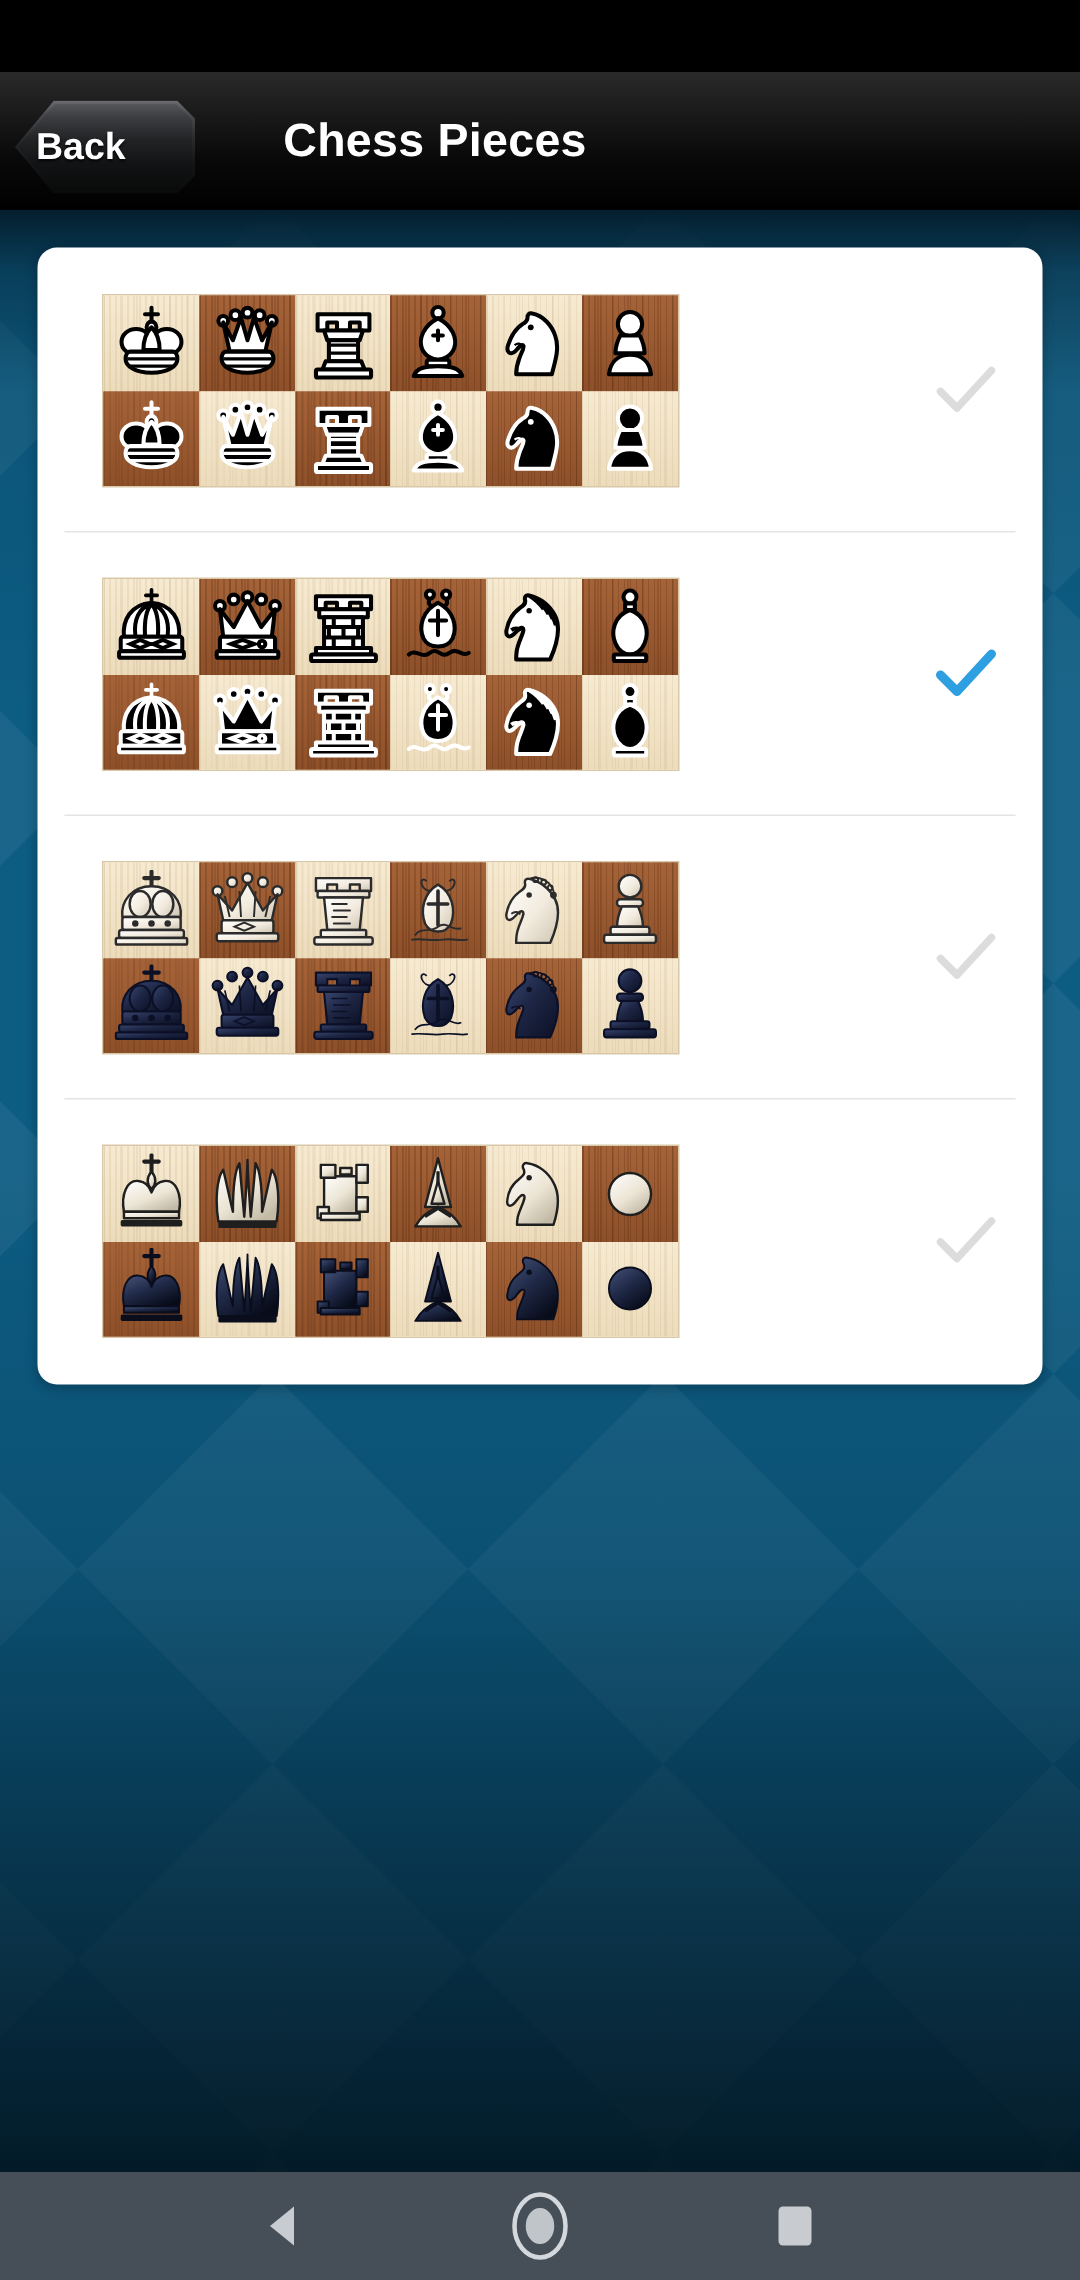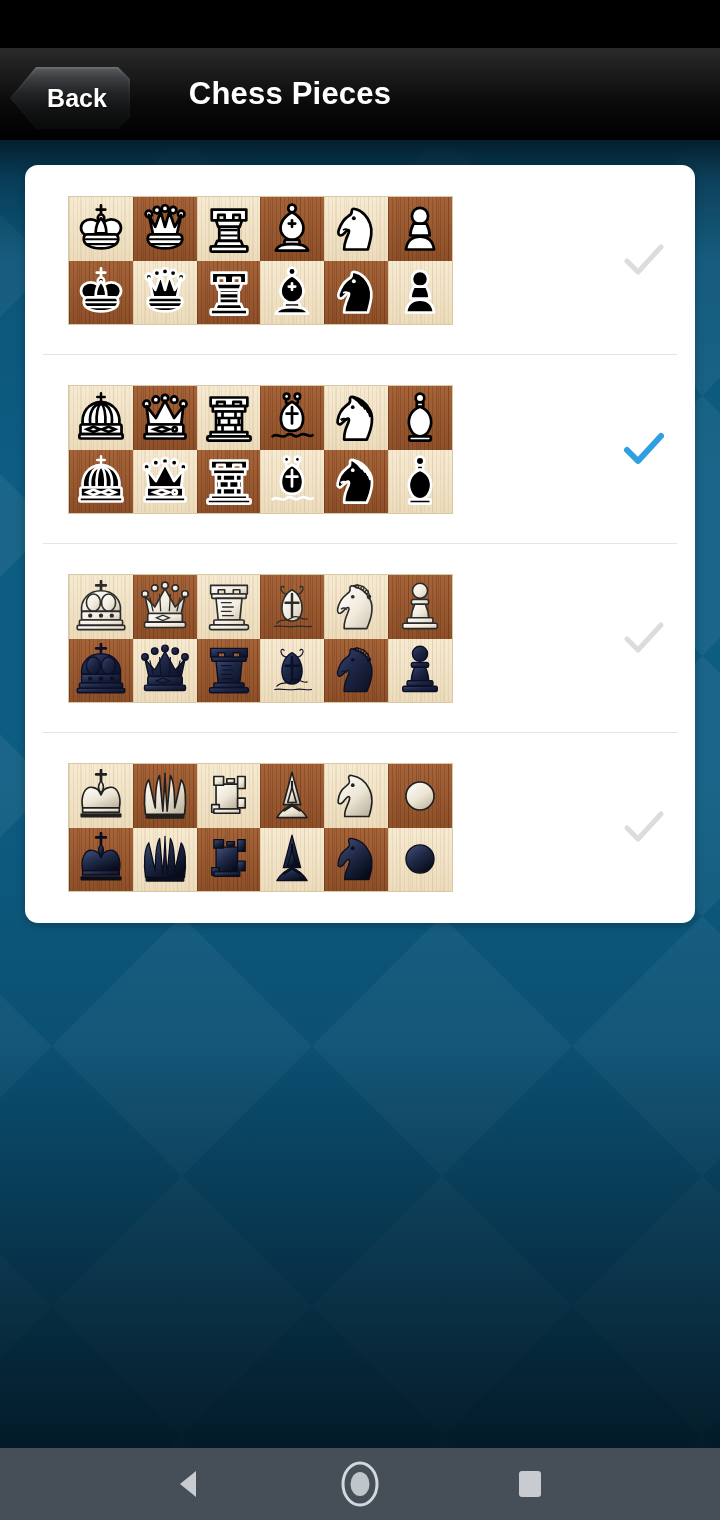--- a/index.html
+++ b/index.html
@@ -84,7 +84,6 @@
     left: 0; top: 0;
     width: 120px; height: 62px;
     line-height: 62px;
-    text-align: center;
     padding-left: 14px;
     box-sizing: border-box;
     color: #ffffff;

